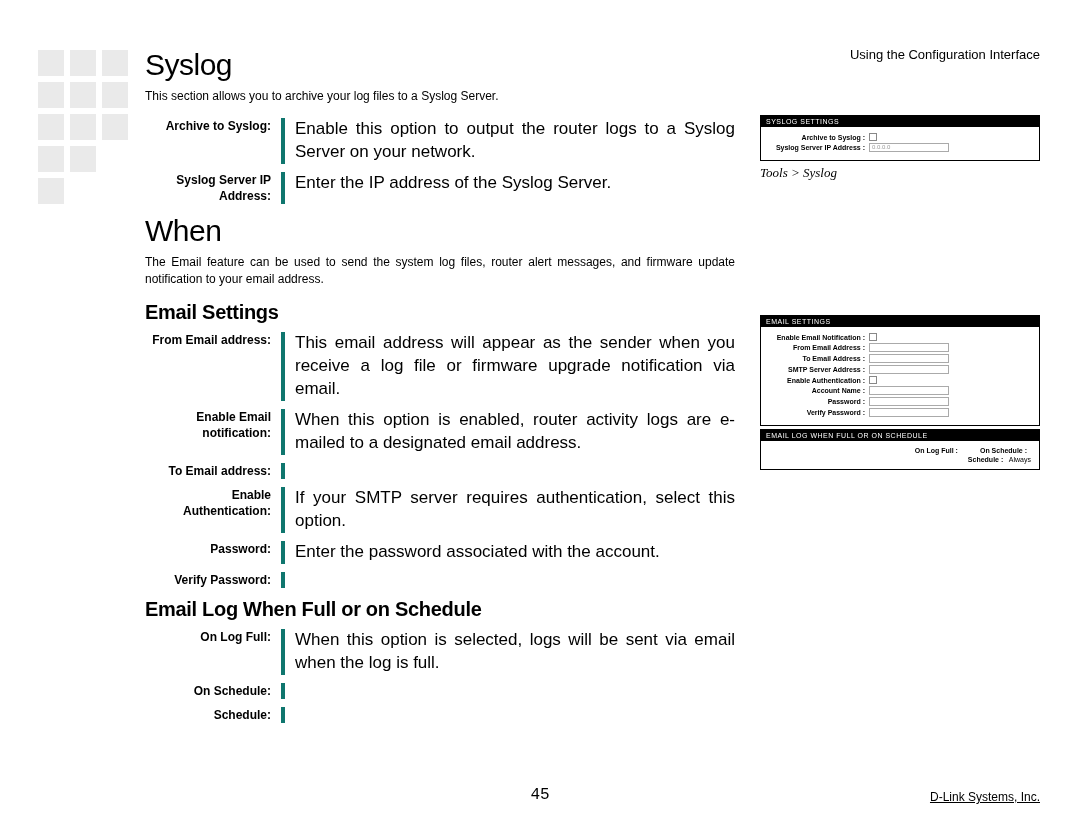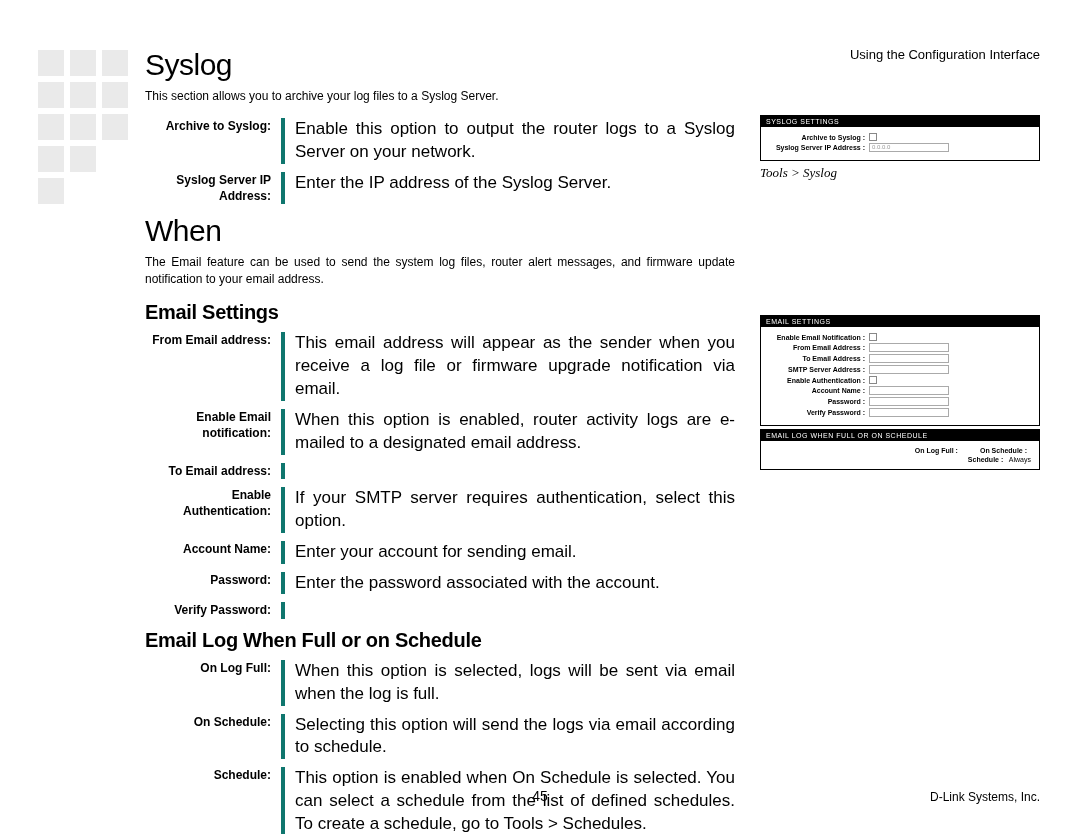--- a/index.html
+++ b/index.html
@@ -191,10 +191,6 @@
       <div class="defdesc">If your SMTP server requires authentication, select this option.</div>
     </div>
   <div class="defrow">
-      <div class="defterm">Account Name:</div>
-      <div class="defdesc">Enter your account for sending email.</div>
-    </div>
-  <div class="defrow">
       <div class="defterm">Password:</div>
       <div class="defdesc">Enter the password associated with the account.</div>
     </div>

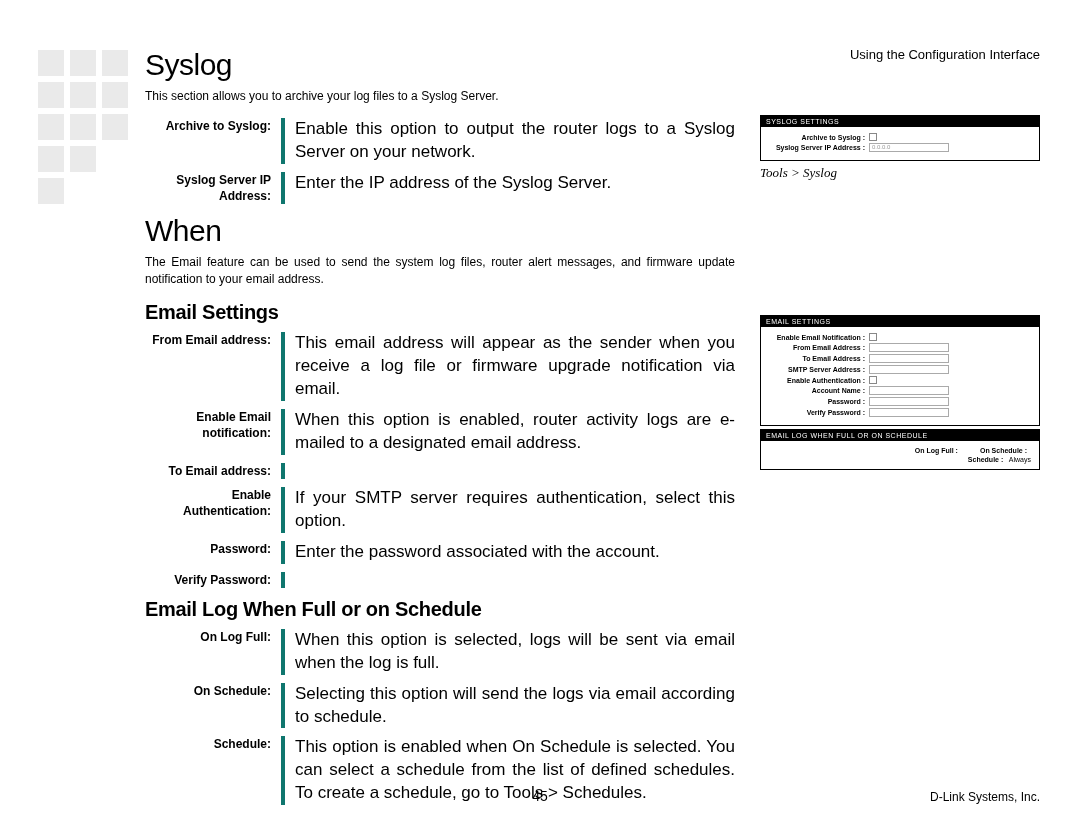--- a/index.html
+++ b/index.html
@@ -205,7 +205,6 @@
     </div>
   <div class="defrow">
       <div class="defterm">On Schedule:</div>
-      <div class="defdesc">Selecting this option will send the logs via email according to schedule.</div>
     </div>
   <div class="defrow">
       <div class="defterm">Schedule:</div>

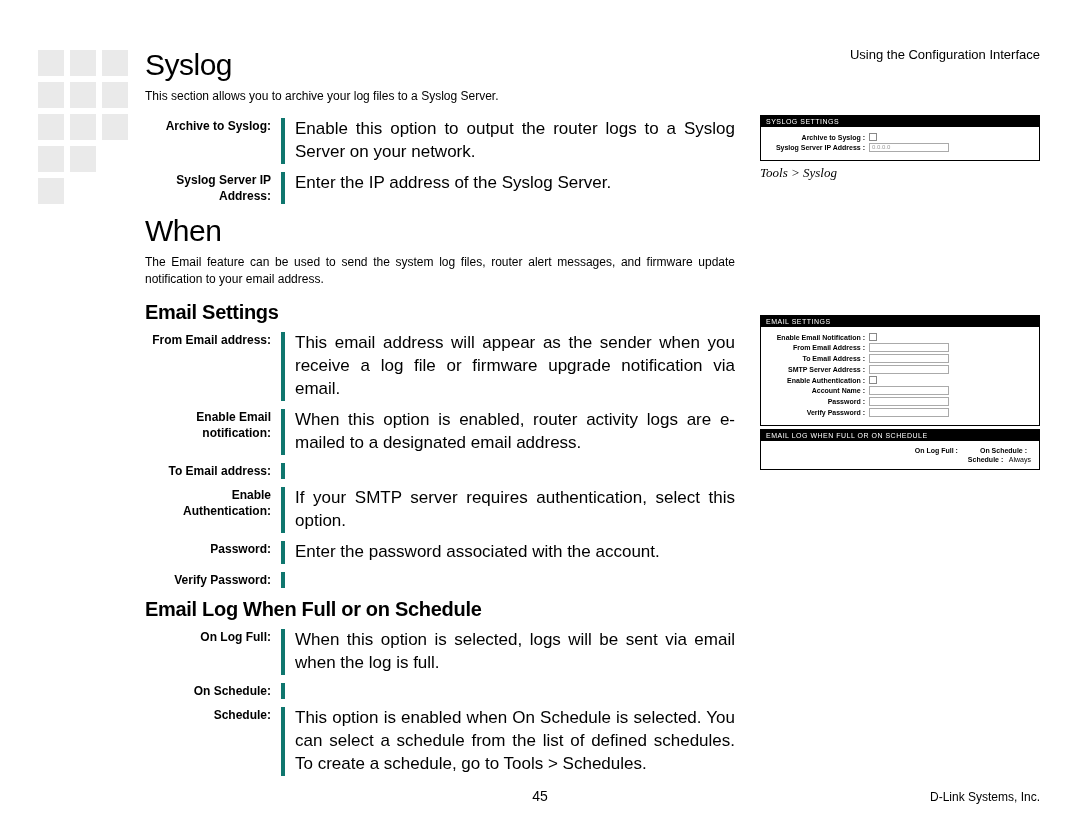--- a/index.html
+++ b/index.html
@@ -208,7 +208,6 @@
     </div>
   <div class="defrow">
       <div class="defterm">Schedule:</div>
-      <div class="defdesc">This option is enabled when On Schedule is selected. You can select a schedule from the list of defined schedules. To create a schedule, go to Tools &gt; Schedules.</div>
     </div>
 
 </div>

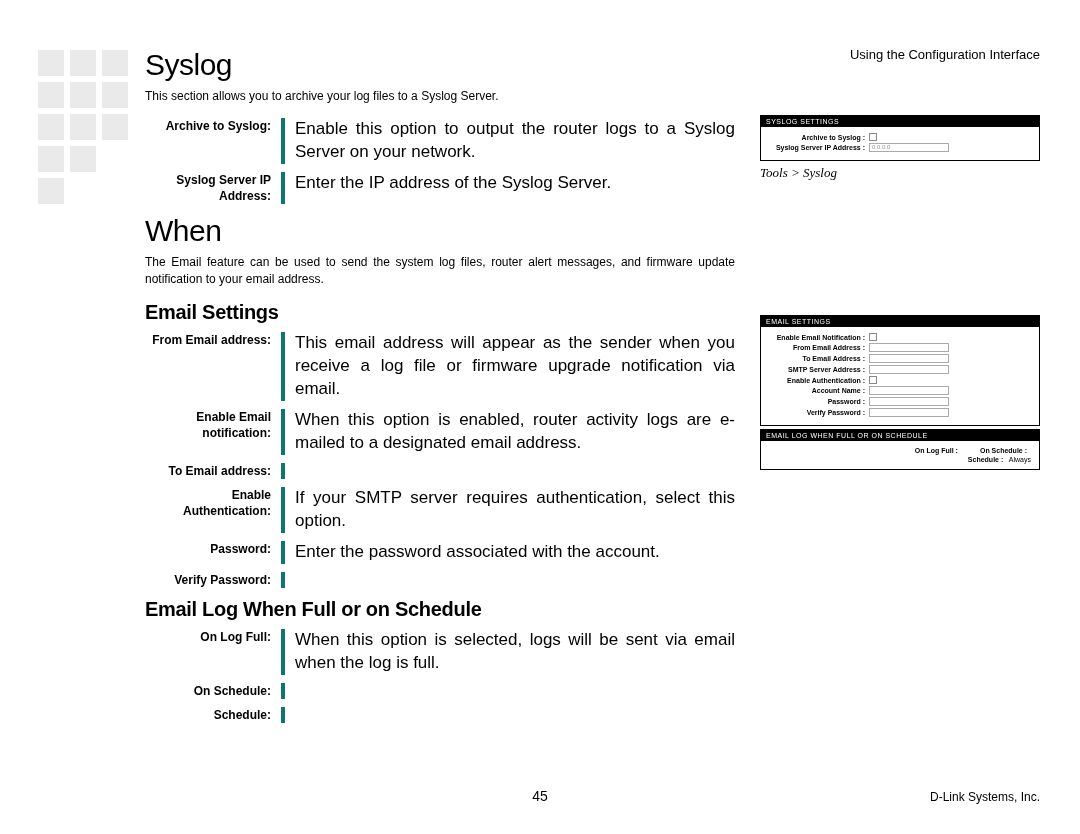--- a/index.html
+++ b/index.html
@@ -79,7 +79,8 @@
     bottom: 30px;
     left: 50%;
     transform: translateX(-50%);
-    font-size: 14px;
+    font-size: 16px;
+    font-family: Liberation Mono, monospace;
   }
   .footer-right {
     position: absolute;

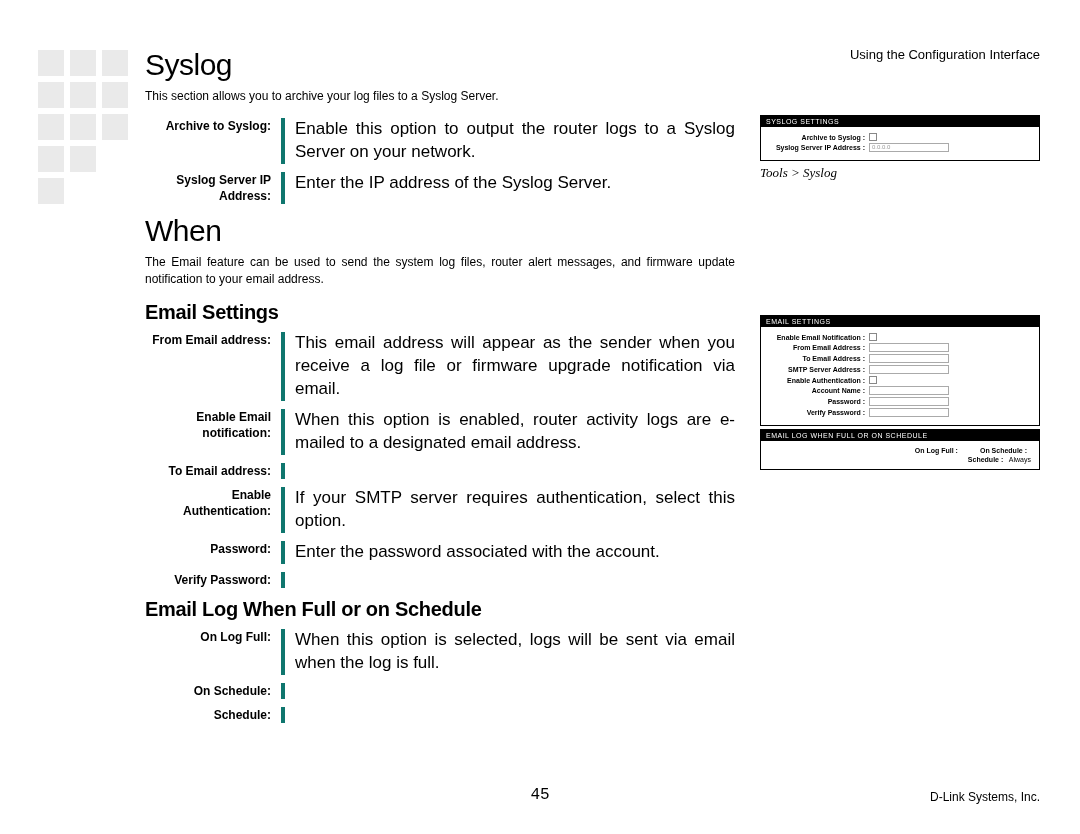--- a/index.html
+++ b/index.html
@@ -87,6 +87,7 @@
     bottom: 30px;
     right: 40px;
     font-size: 12px;
+    text-decoration: underline;
   }
   .fig {
     position: absolute;

